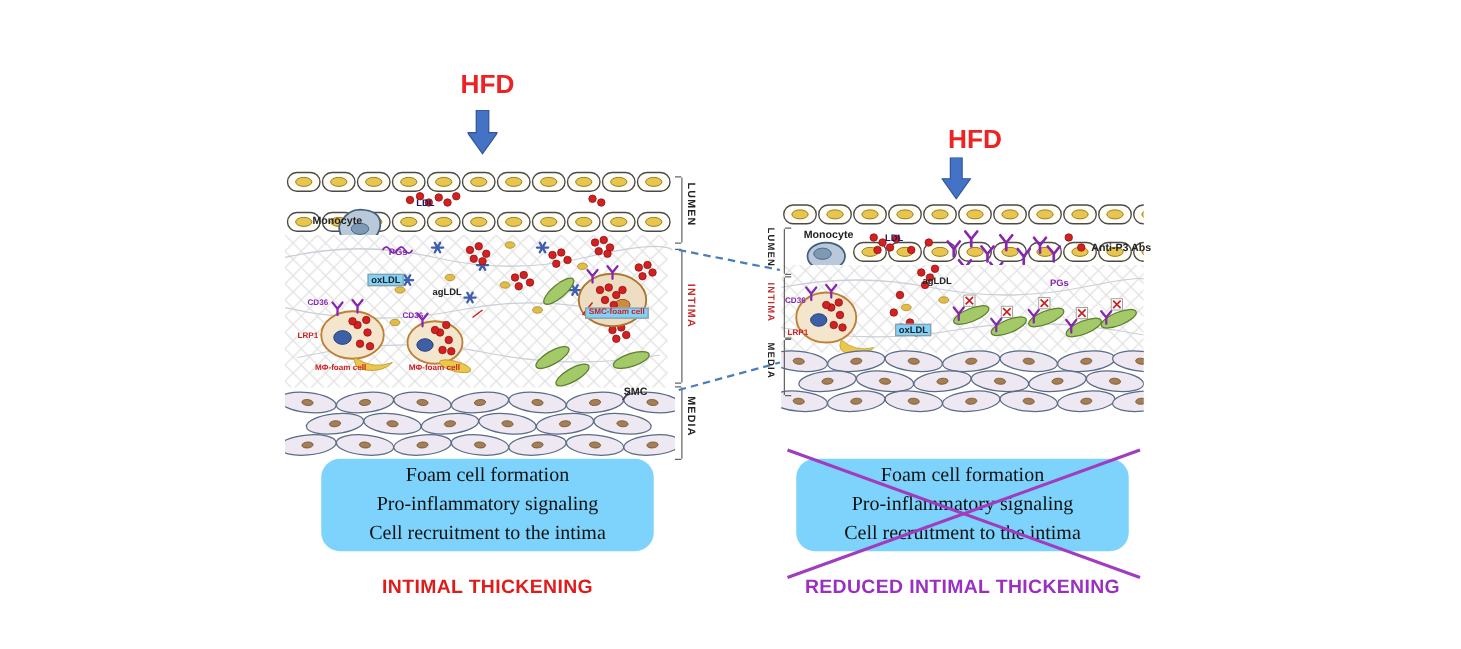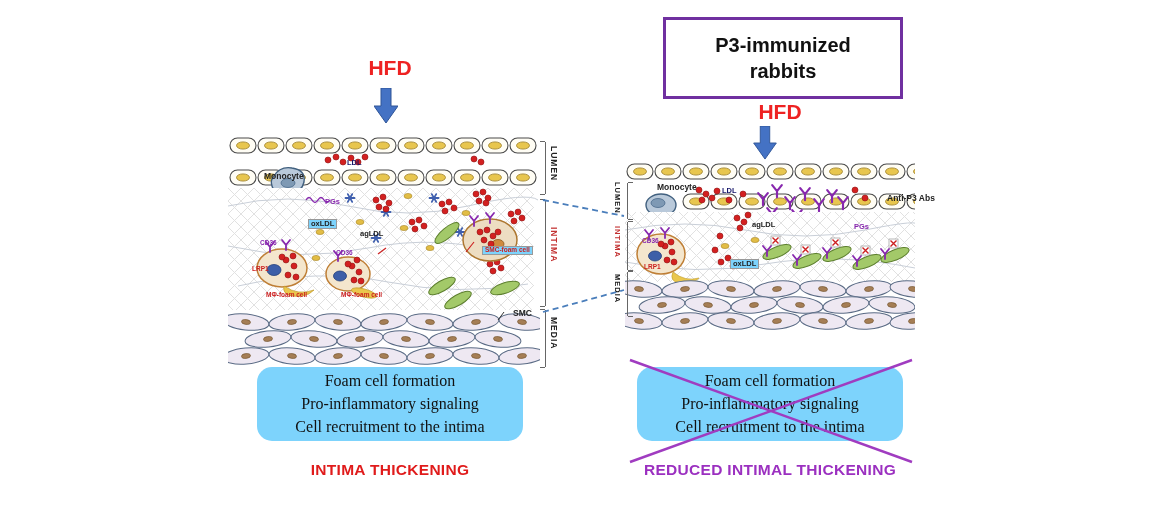--- a/index.html
+++ b/index.html
@@ -277,9 +277,6 @@
     <line x1="5" y1="124" x2="86" y2="102" stroke="#4a7ebb" stroke-width="1.8" stroke-dasharray="6 4"></line>
   </svg>
 
-  <div class="p3box">
-    <div class="inner">P3-immunized rabbits</div>
-  </div>
   <div class="hfd" style="left:725px;top:100px;width:110px;">HFD</div>
 
   <svg class="abs" style="left:753px;top:126px;" width="24" height="34" viewBox="0 0 24 36">

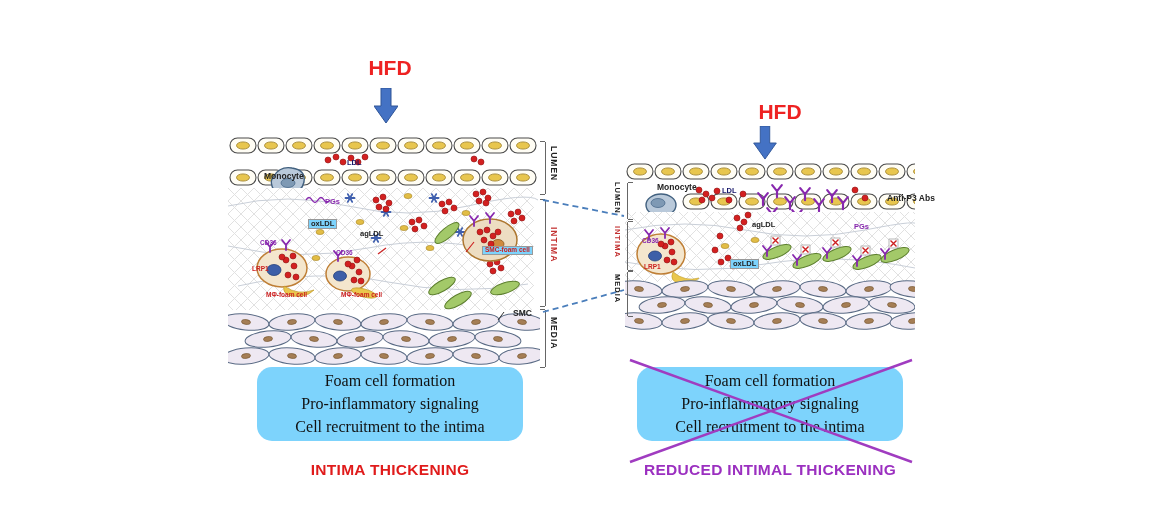--- a/index.html
+++ b/index.html
@@ -6,7 +6,7 @@
   #canvas{position:relative;width:1169px;height:519px;background:#fff;overflow:hidden;
           font-family:"Liberation Sans",sans-serif;}
   .abs{position:absolute;}
-  .lbl{position:absolute;font-weight:700;color:#222;white-space:nowrap;line-height:1;margin-left:14px;}
+  .lbl{position:absolute;font-weight:700;color:#222;white-space:nowrap;line-height:1;}
   .s6{font-size:6.5px;}.s7{font-size:7.5px;}.s8{font-size:8.5px;}
   .red{color:#cc2020;}.purple{color:#8727ae;}.navy{color:#17176a;}
   .boxed{background:#7dd3fc;border:1px solid #999;padding:0 2px;}

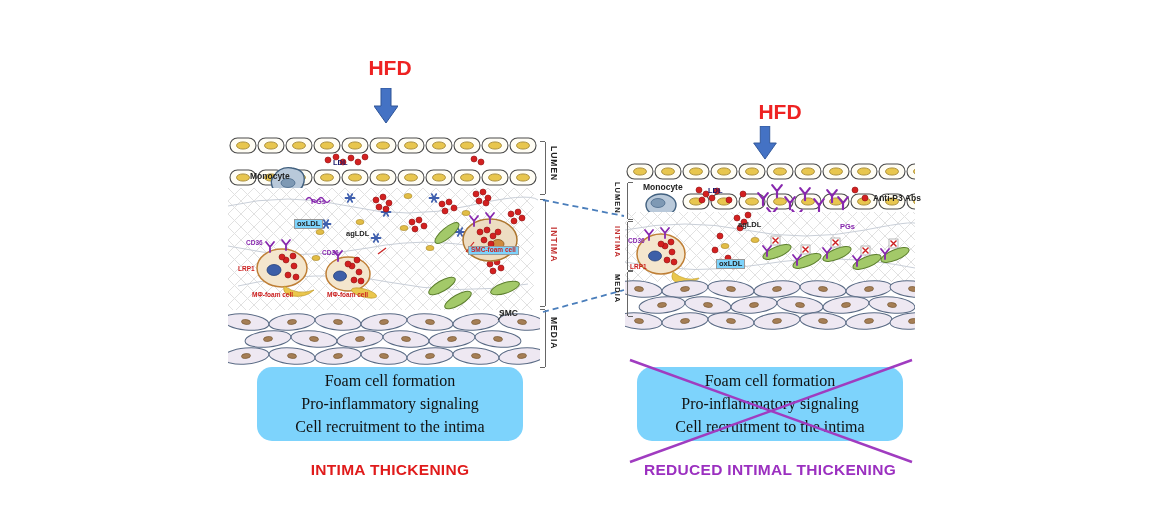--- a/index.html
+++ b/index.html
@@ -270,7 +270,7 @@
     <div>Pro-inflammatory signaling</div>
     <div>Cell recruitment to the intima</div>
   </div>
-  <div class="outcome redc" style="left:270px;top:461px;width:240px;">INTIMA THICKENING</div>
+  <div class="outcome redc" style="left:270px;top:461px;width:240px;">INTIMAL THICKENING</div>
 
   <svg class="abs" style="left:538px;top:188px;" width="92" height="132" viewBox="0 0 92 132">
     <line x1="5" y1="12" x2="86" y2="28" stroke="#4a7ebb" stroke-width="1.8" stroke-dasharray="6 4"></line>

